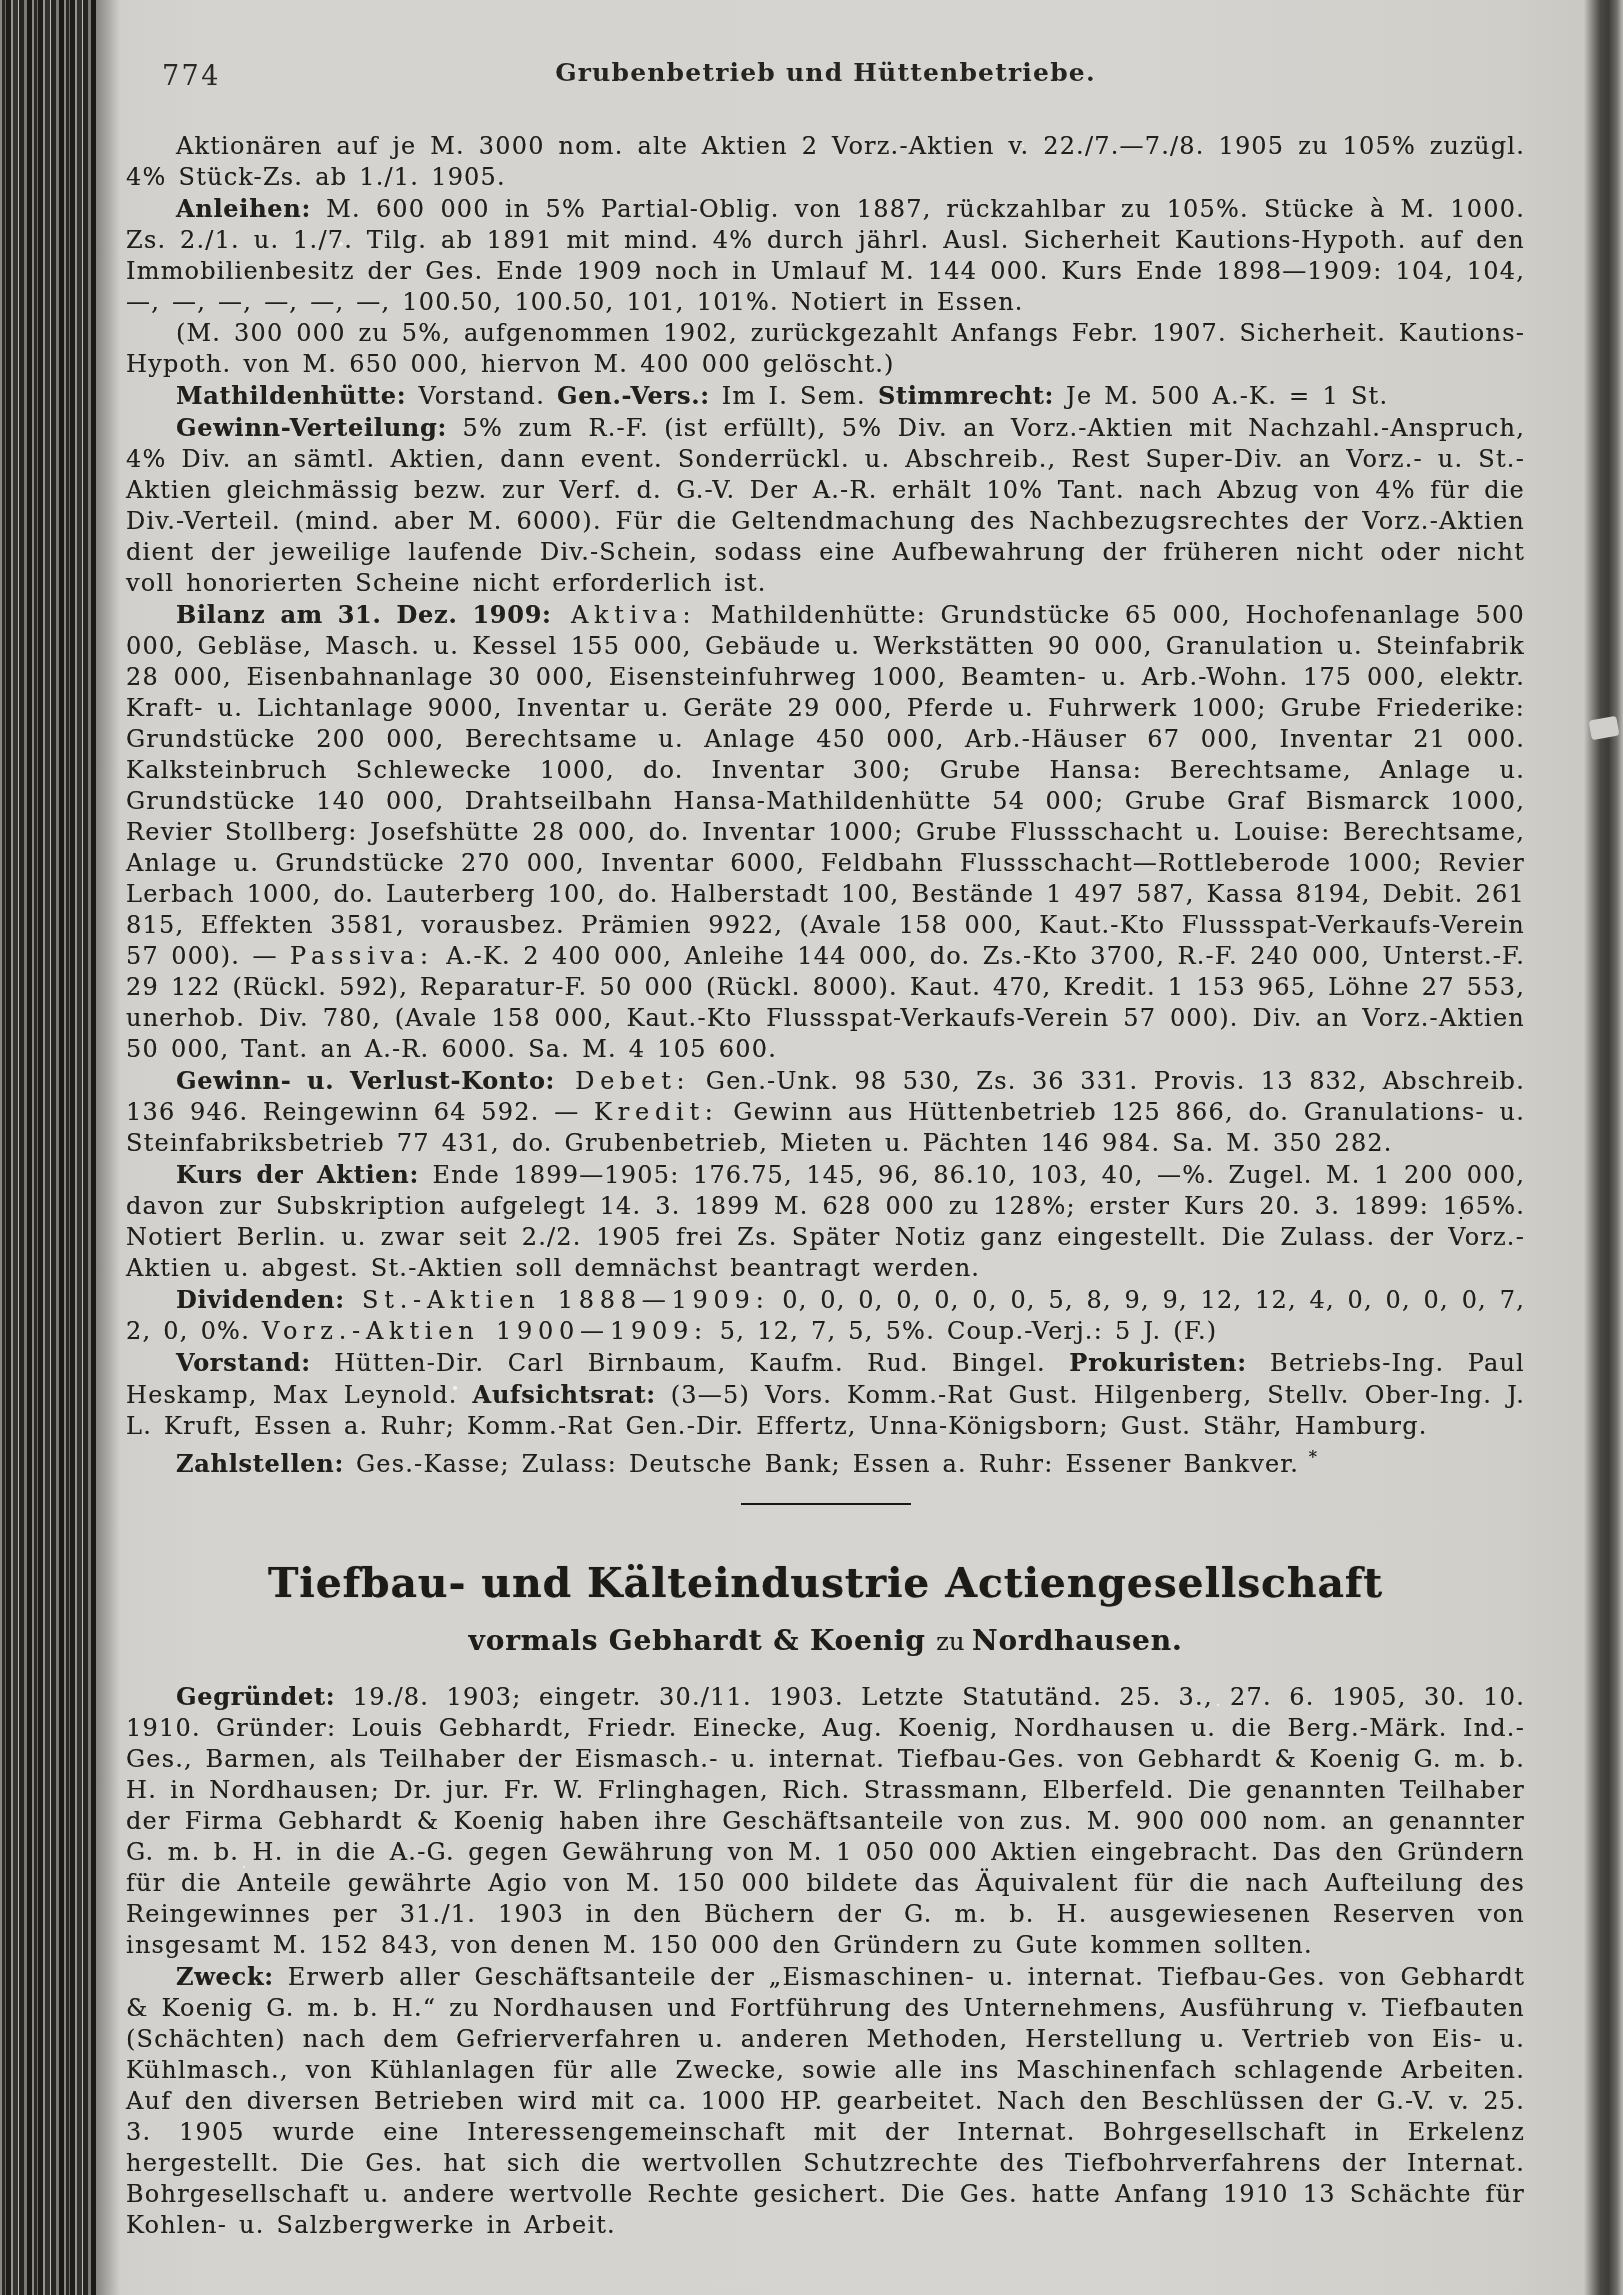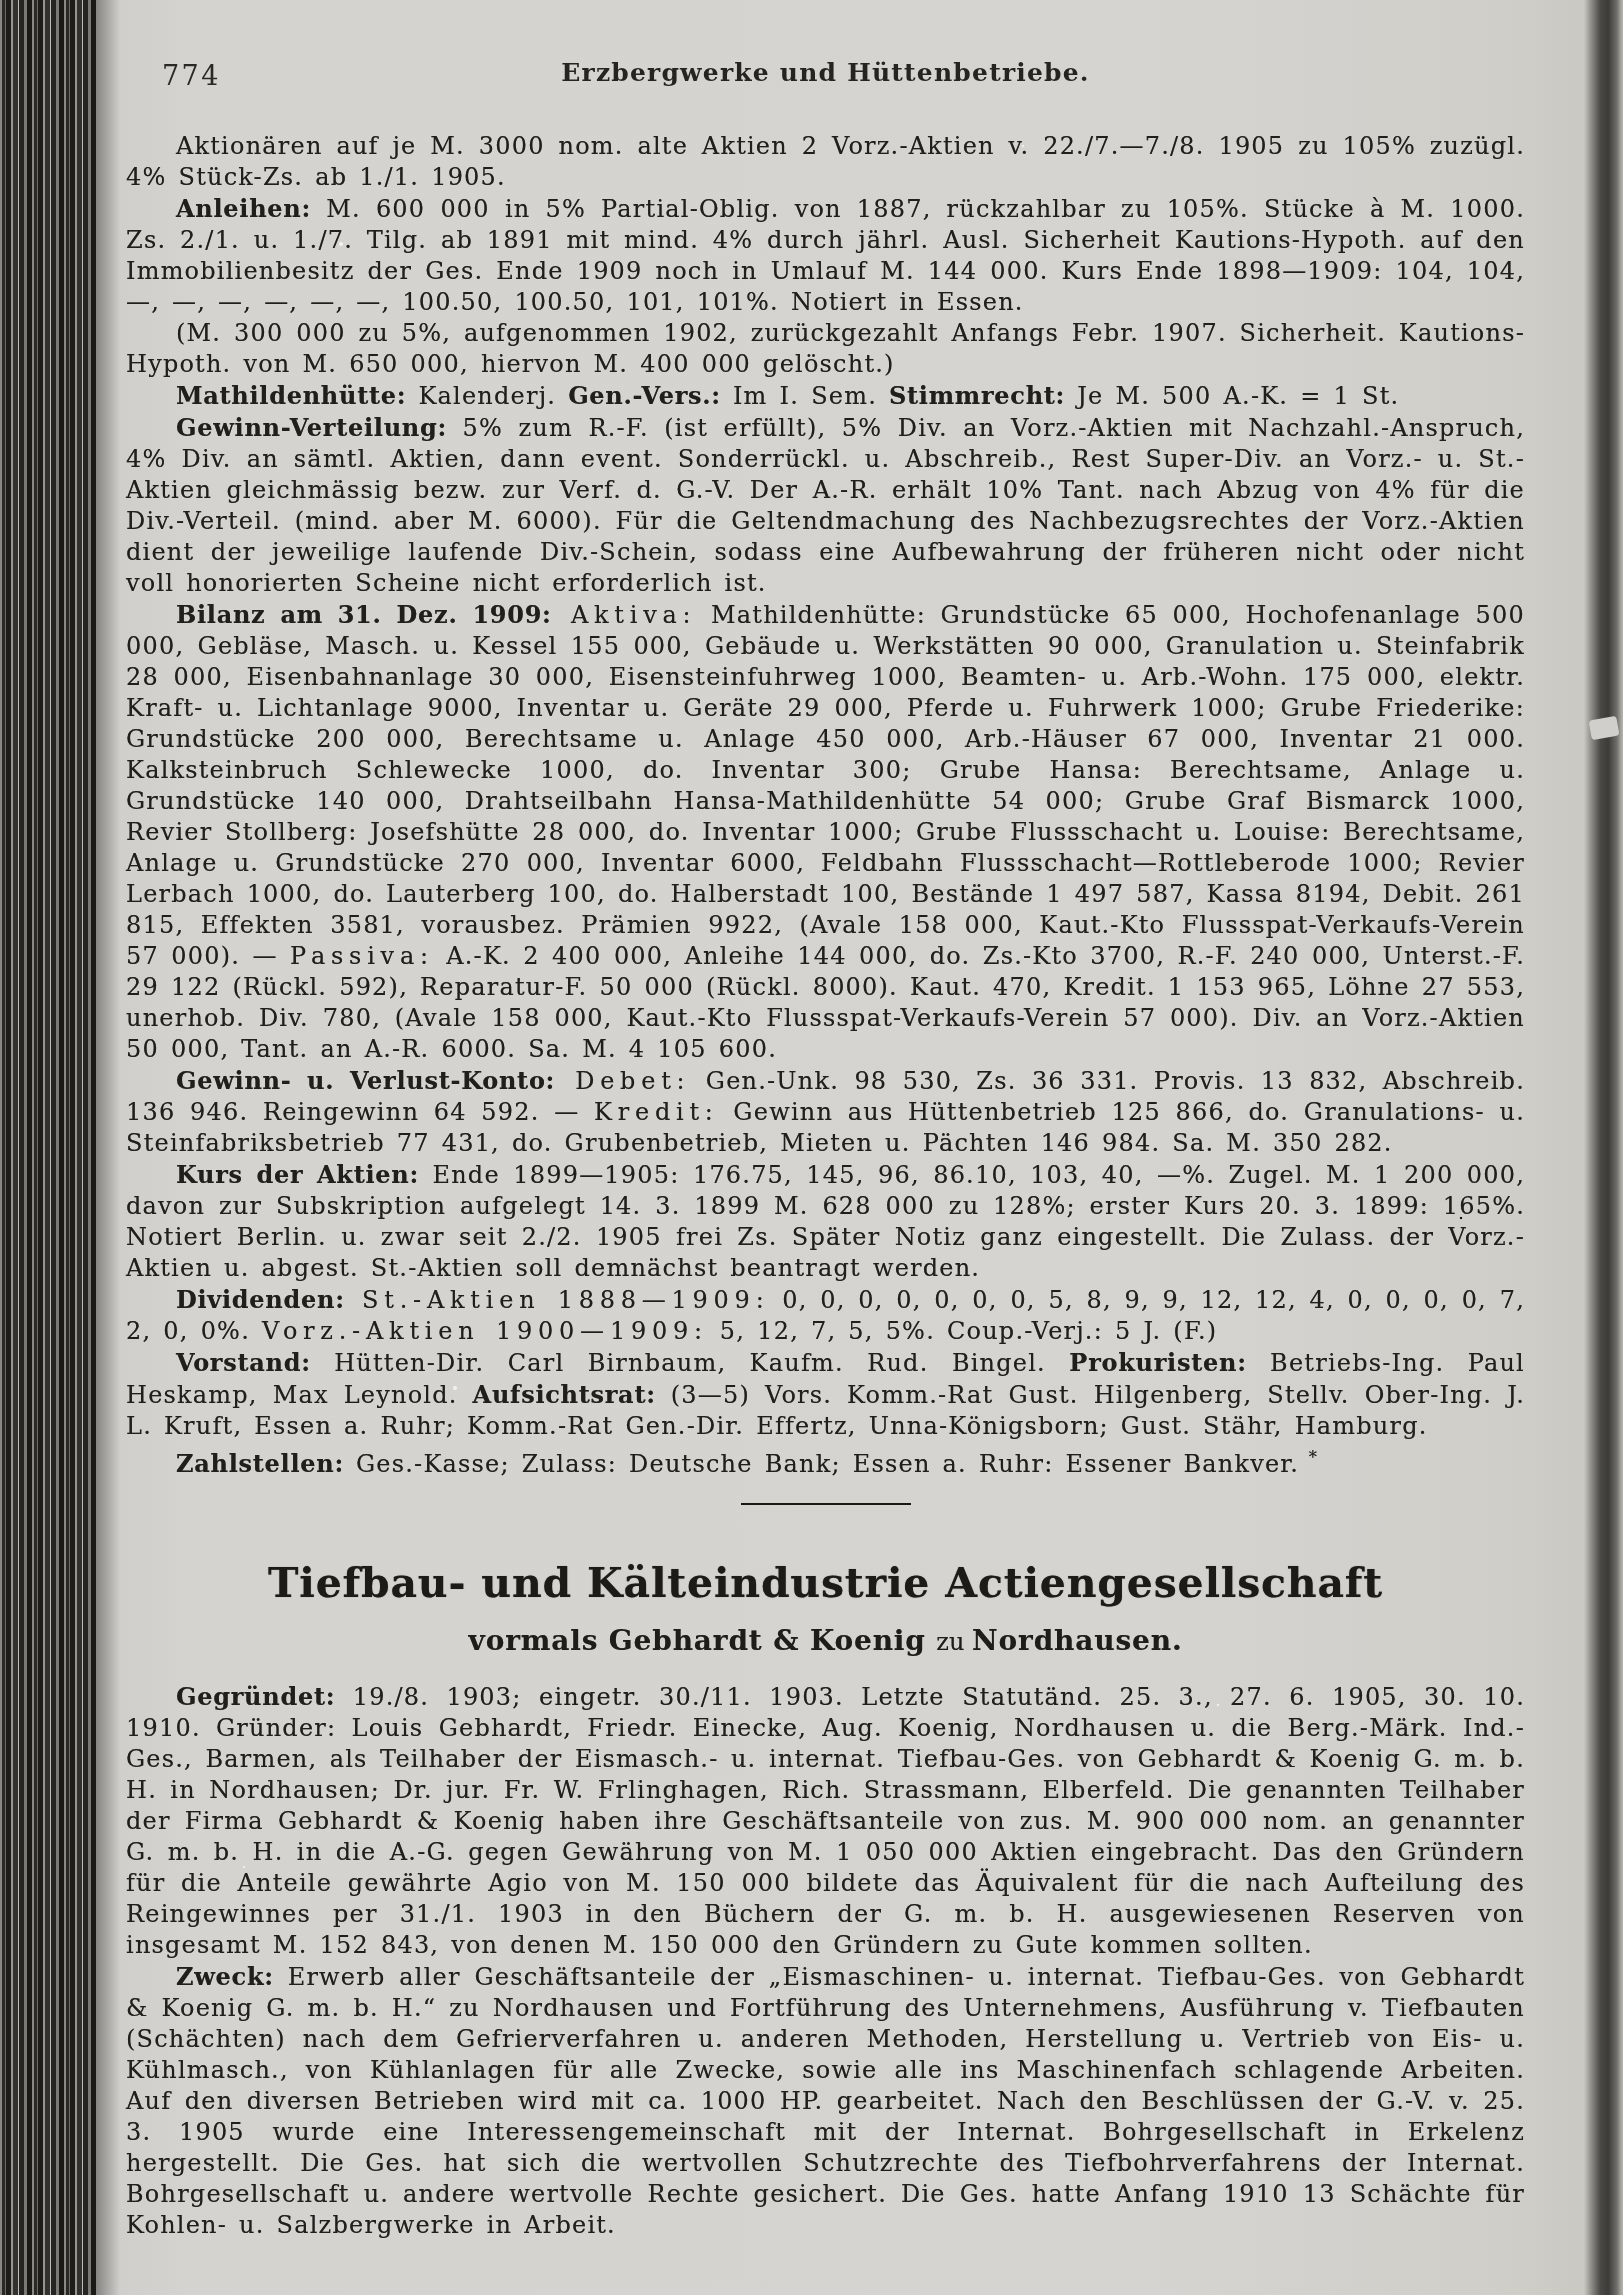--- a/index.html
+++ b/index.html
@@ -109,7 +109,7 @@
   <div class="content">
     <div class="pagehead">
       <span class="page-number">774</span>
-      <span class="running-title">Erzbergwerke und Hüttenbetriebe.</span>
+      <span class="running-title">Grubenbetrieb und Hüttenbetriebe.</span>
     </div>
 
     <div id="block-top">

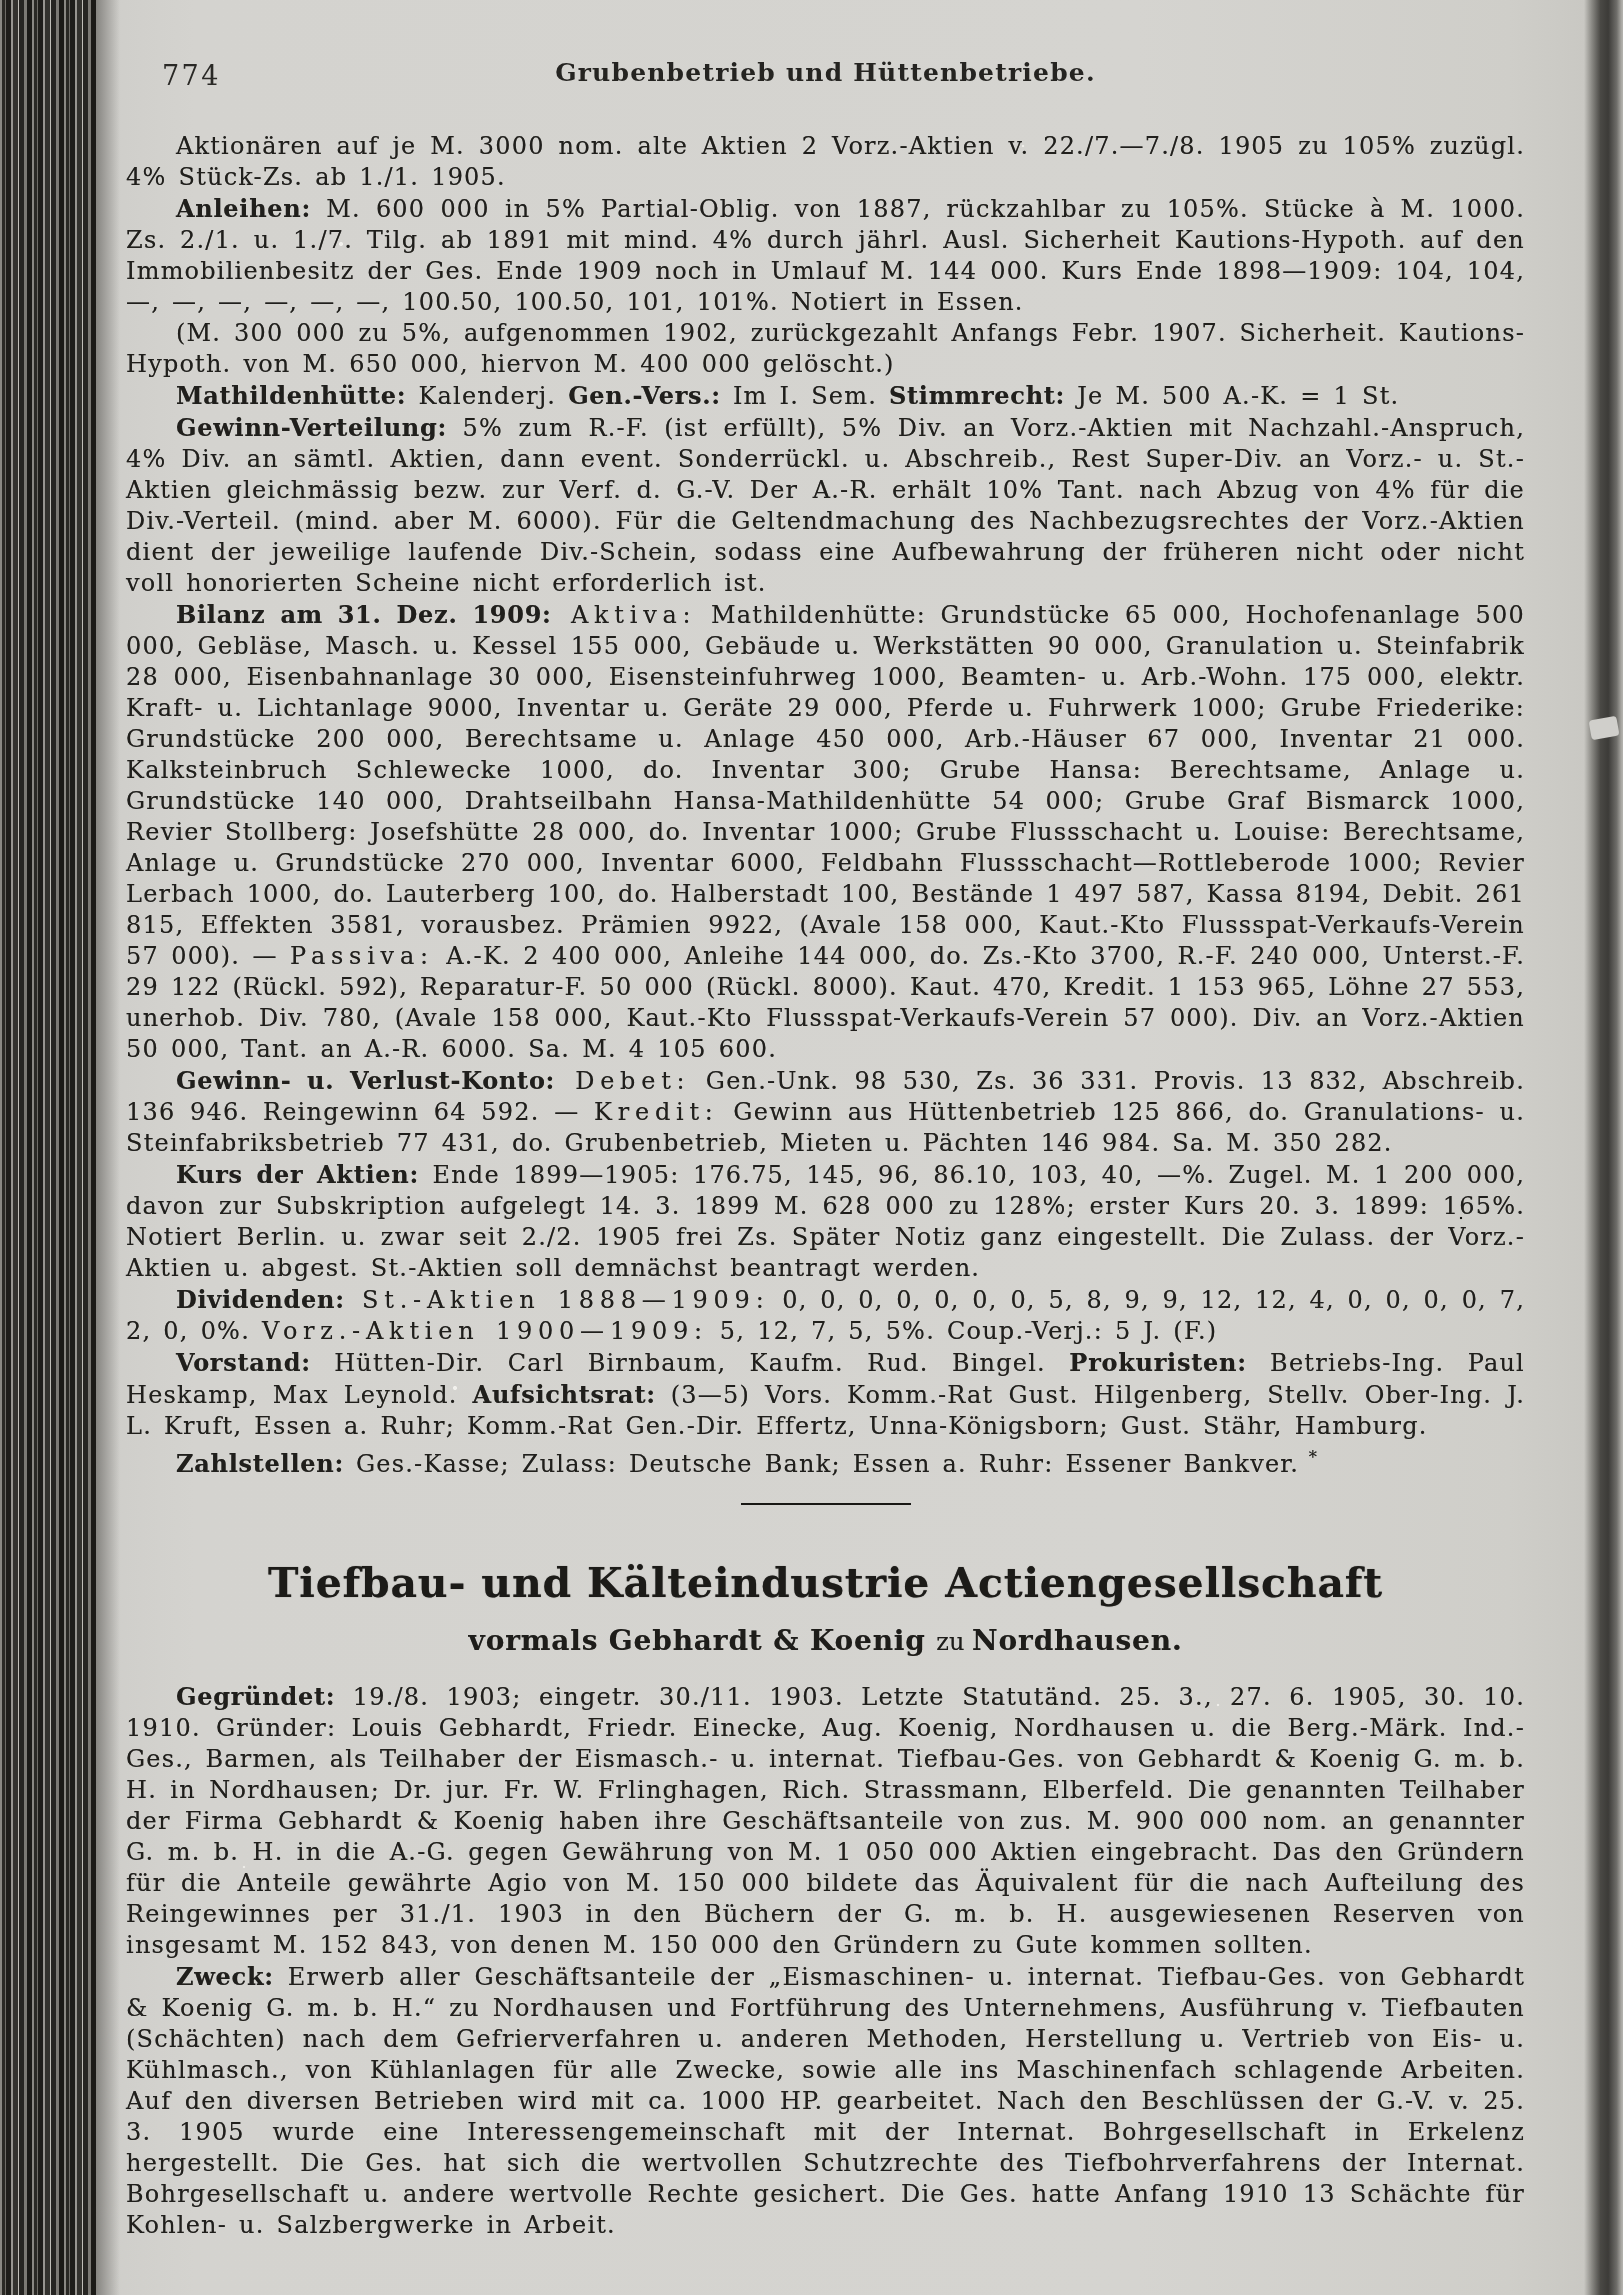--- a/index.html
+++ b/index.html
@@ -116,7 +116,7 @@
         <p class="para"><span class="seg">Aktionären auf je M. 3000 nom. alte Aktien 2 Vorz.-Aktien v. 22./7.—7./8. 1905 zu 105% zuzügl. 4% Stück-Zs. ab 1./1. 1905.</span></p>
         <p class="para"><span class="seg-bold">Anleihen:</span><span class="seg"> M. 600 000 in 5% Partial-Oblig. von 1887, rückzahlbar zu 105%. Stücke à M. 1000. Zs. 2./1. u. 1./7. Tilg. ab 1891 mit mind. 4% durch jährl. Ausl. Sicherheit Kautions-Hypoth. auf den Immobilienbesitz der Ges. Ende 1909 noch in Umlauf M. 144 000. Kurs Ende 1898—1909: 104, 104, —, —, —, —, —, —, 100.50, 100.50, 101, 101%. Notiert in Essen.</span></p>
         <p class="para"><span class="seg">(M. 300 000 zu 5%, aufgenommen 1902, zurückgezahlt Anfangs Febr. 1907. Sicherheit. Kautions-Hypoth. von M. 650 000, hiervon M. 400 000 gelöscht.)</span></p>
-        <p class="para"><span class="seg-bold">Mathildenhütte:</span><span class="seg"> Kalenderj. </span><span class="seg-bold">Gen.-Vers.:</span><span class="seg"> Im I. Sem. </span><span class="seg-bold">Stimmrecht:</span><span class="seg"> Je M. 500 A.-K. = 1 St.</span></p>
+        <p class="para"><span class="seg-bold">Mathildenhütte:</span><span class="seg"> Vorstand. </span><span class="seg-bold">Gen.-Vers.:</span><span class="seg"> Im I. Sem. </span><span class="seg-bold">Stimmrecht:</span><span class="seg"> Je M. 500 A.-K. = 1 St.</span></p>
         <p class="para"><span class="seg-bold">Gewinn-Verteilung:</span><span class="seg"> 5% zum R.-F. (ist erfüllt), 5% Div. an Vorz.-Aktien mit Nachzahl.-Anspruch, 4% Div. an sämtl. Aktien, dann event. Sonderrückl. u. Abschreib., Rest Super-Div. an Vorz.- u. St.-Aktien gleichmässig bezw. zur Verf. d. G.-V. Der A.-R. erhält 10% Tant. nach Abzug von 4% für die Div.-Verteil. (mind. aber M. 6000). Für die Geltendmachung des Nachbezugsrechtes der Vorz.-Aktien dient der jeweilige laufende Div.-Schein, sodass eine Aufbewahrung der früheren nicht oder nicht voll honorierten Scheine nicht erforderlich ist.</span></p>
         <p class="para"><span class="seg-bold">Bilanz am 31. Dez. 1909:</span><span class="seg-spaced"> Aktiva:</span><span class="seg"> Mathildenhütte: Grundstücke 65 000, Hochofenanlage 500 000, Gebläse, Masch. u. Kessel 155 000, Gebäude u. Werkstätten 90 000, Granulation u. Steinfabrik 28 000, Eisenbahnanlage 30 000, Eisensteinfuhrweg 1000, Beamten- u. Arb.-Wohn. 175 000, elektr. Kraft- u. Lichtanlage 9000, Inventar u. Geräte 29 000, Pferde u. Fuhrwerk 1000; Grube Friederike: Grundstücke 200 000, Berechtsame u. Anlage 450 000, Arb.-Häuser 67 000, Inventar 21 000. Kalksteinbruch Schlewecke 1000, do. Inventar 300; Grube Hansa: Berechtsame, Anlage u. Grundstücke 140 000, Drahtseilbahn Hansa-Mathildenhütte 54 000; Grube Graf Bismarck 1000, Revier Stollberg: Josefshütte 28 000, do. Inventar 1000; Grube Flussschacht u. Louise: Berechtsame, Anlage u. Grundstücke 270 000, Inventar 6000, Feldbahn Flussschacht—Rottleberode 1000; Revier Lerbach 1000, do. Lauterberg 100, do. Halberstadt 100, Bestände 1 497 587, Kassa 8194, Debit. 261 815, Effekten 3581, vorausbez. Prämien 9922, (Avale 158 000, Kaut.-Kto Flussspat-Verkaufs-Verein 57 000). — </span><span class="seg-spaced">Passiva:</span><span class="seg"> A.-K. 2 400 000, Anleihe 144 000, do. Zs.-Kto 3700, R.-F. 240 000, Unterst.-F. 29 122 (Rückl. 592), Reparatur-F. 50 000 (Rückl. 8000). Kaut. 470, Kredit. 1 153 965, Löhne 27 553, unerhob. Div. 780, (Avale 158 000, Kaut.-Kto Flussspat-Verkaufs-Verein 57 000). Div. an Vorz.-Aktien 50 000, Tant. an A.-R. 6000. Sa. M. 4 105 600.</span></p>
         <p class="para"><span class="seg-bold">Gewinn- u. Verlust-Konto:</span><span class="seg-spaced"> Debet:</span><span class="seg"> Gen.-Unk. 98 530, Zs. 36 331. Provis. 13 832, Abschreib. 136 946. Reingewinn 64 592. — </span><span class="seg-spaced">Kredit:</span><span class="seg"> Gewinn aus Hüttenbetrieb 125 866, do. Granulations- u. Steinfabriksbetrieb 77 431, do. Grubenbetrieb, Mieten u. Pächten 146 984. Sa. M. 350 282.</span></p>

